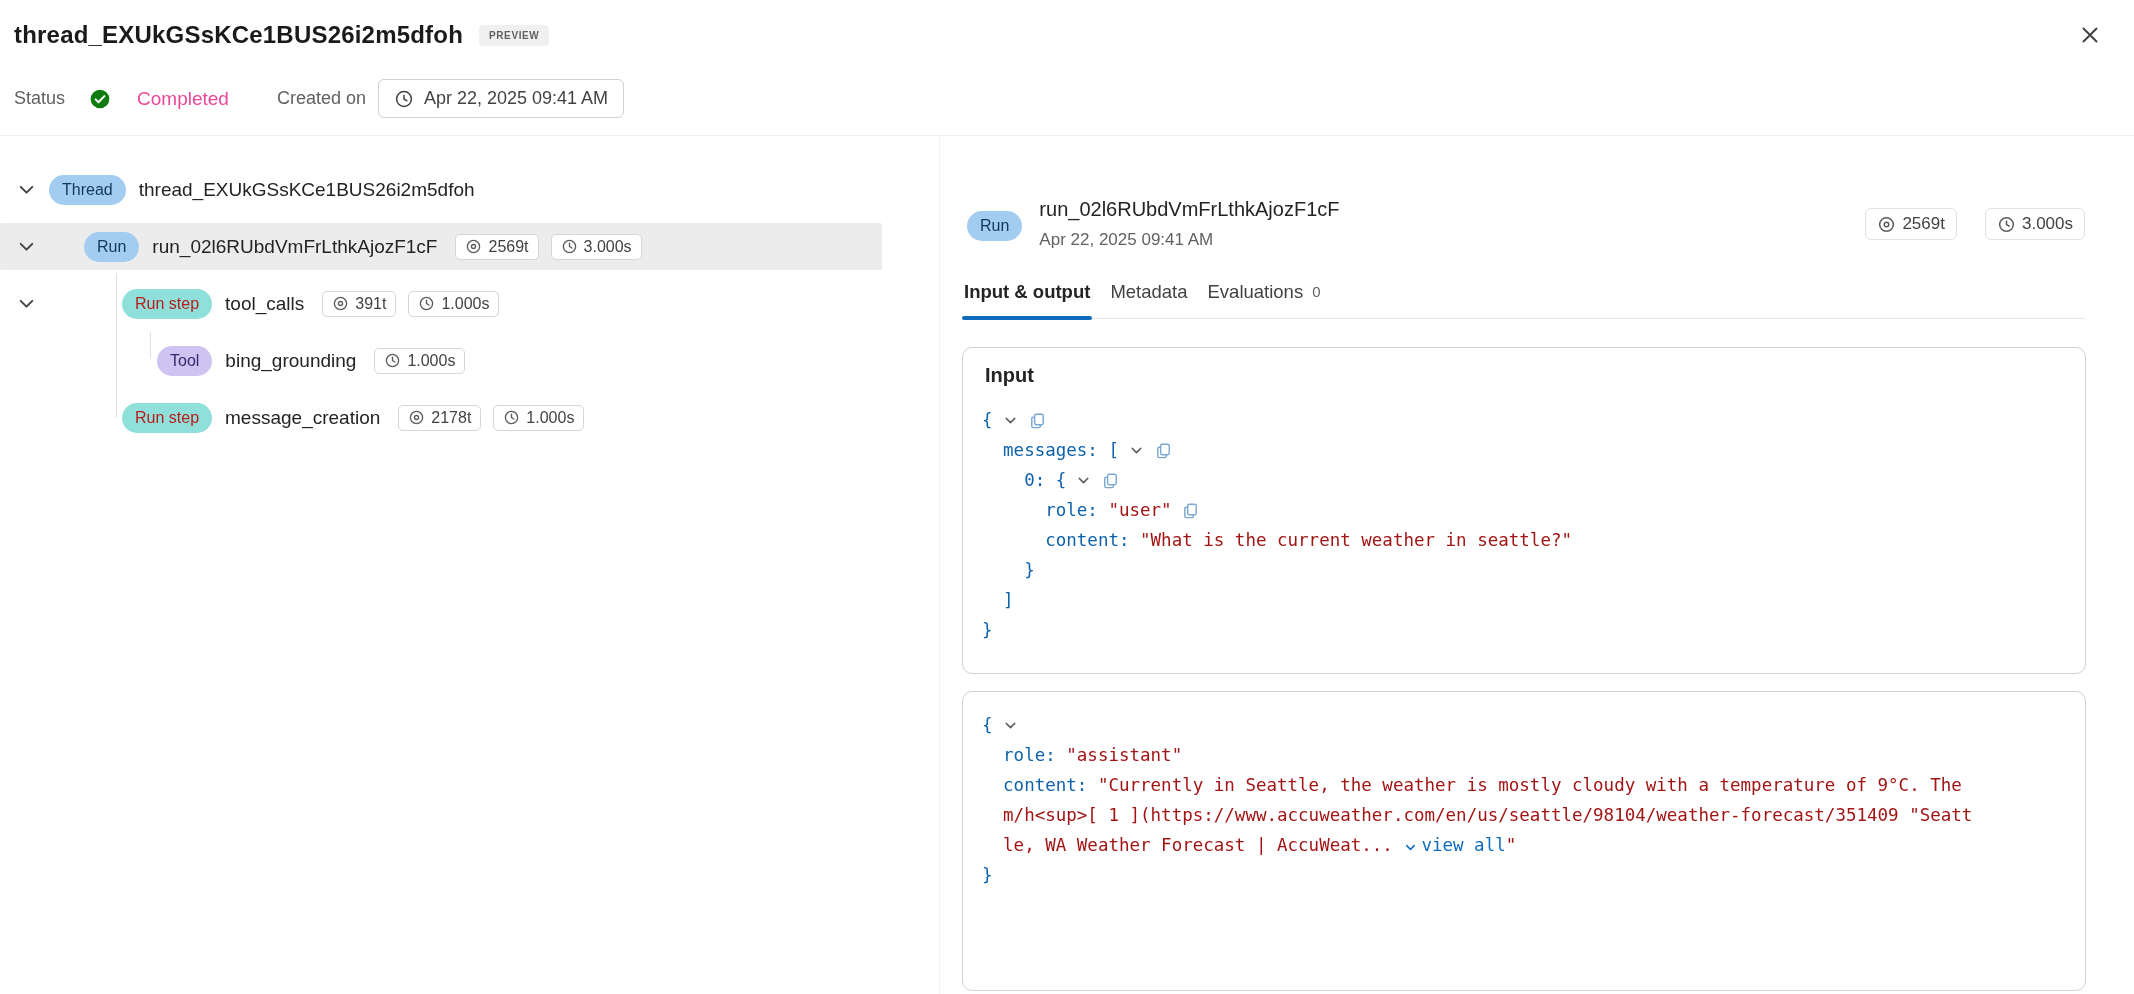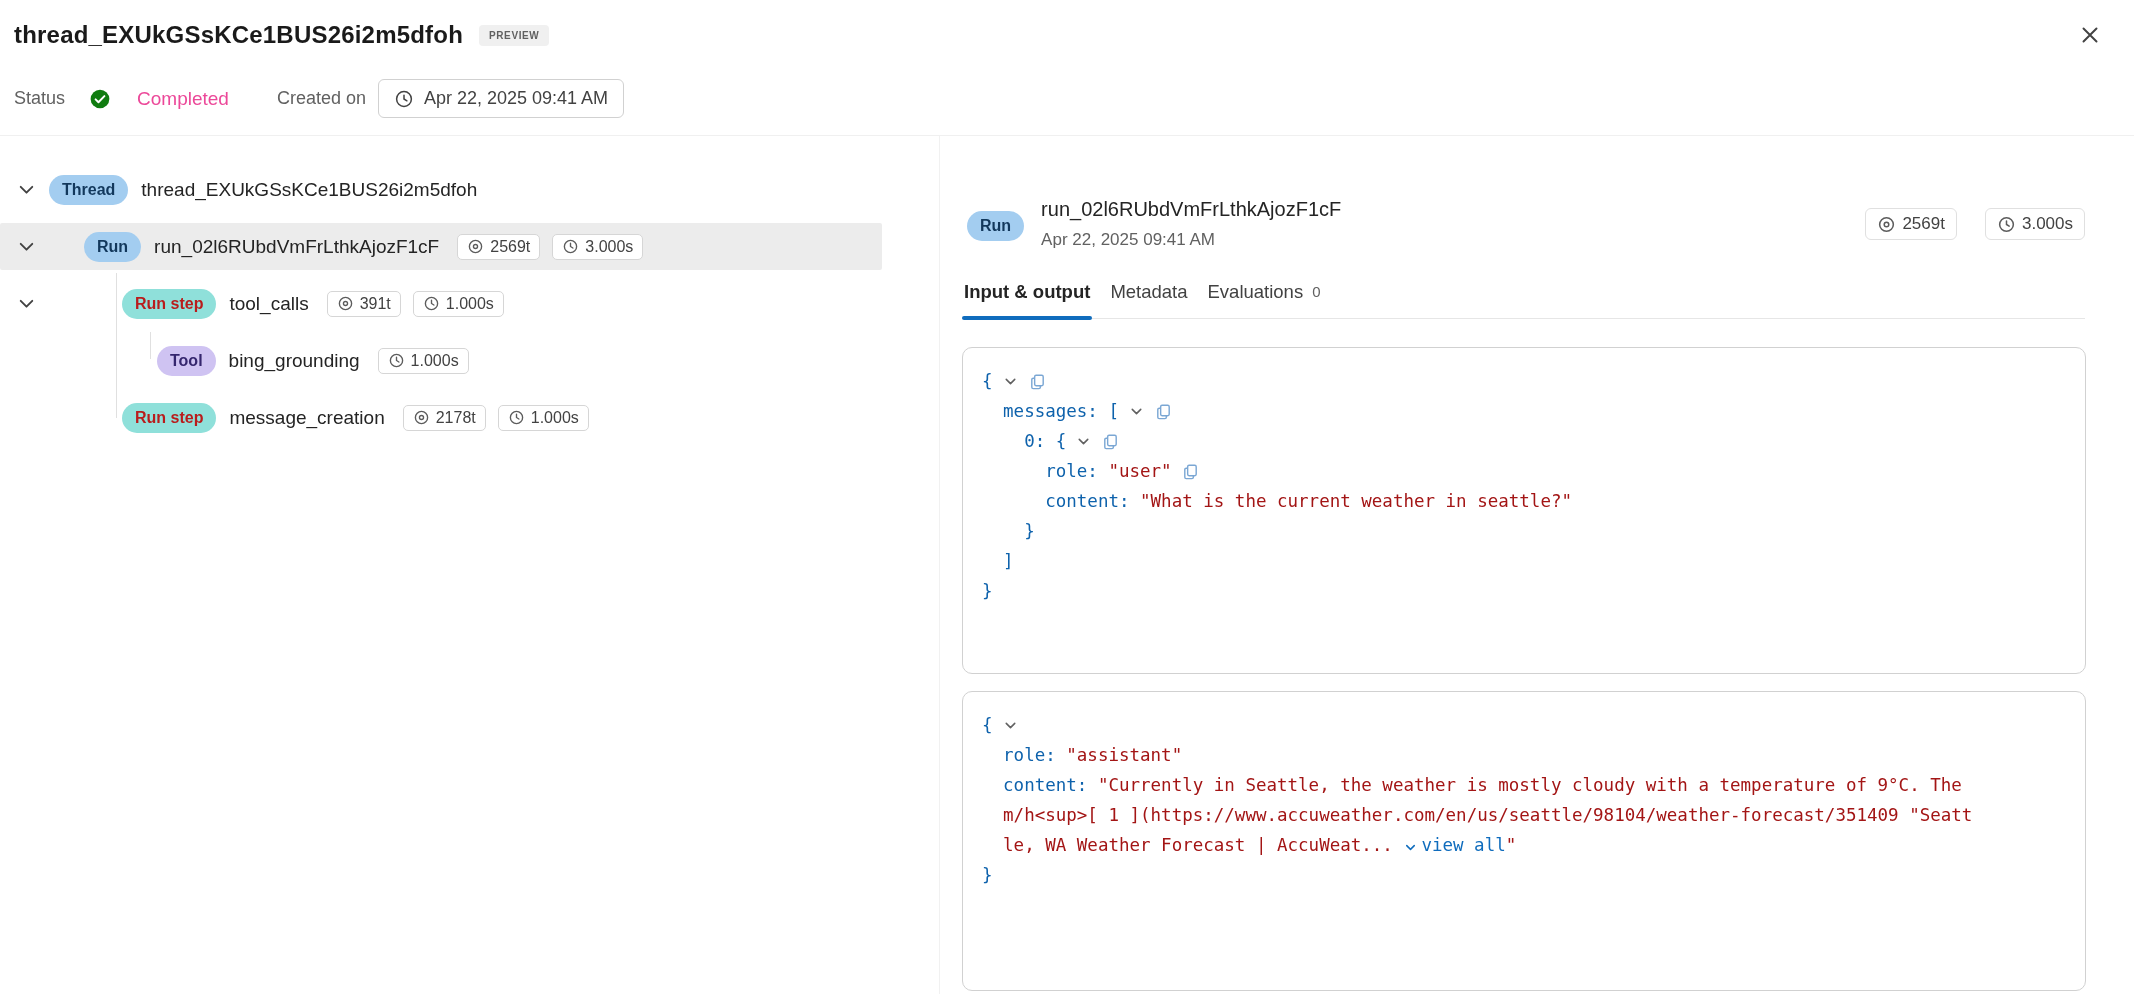--- a/index.html
+++ b/index.html
@@ -30,7 +30,7 @@
   .tree-row > * { position:relative; }
   .tw-chevron { margin-left:16px; width:21px; height:21px; display:flex; align-items:center; justify-content:center; }
   .tree-label { margin-left:13px; font-size:19px; color:#242424; }
-  .badge { display:inline-flex; align-items:center; height:30px; padding:0 13px; border-radius:999px; font-size:16px; font-weight:700; white-space:nowrap; }
+  .badge { display:inline-flex; align-items:center; height:30px; padding:0 13px; border-radius:999px; font-size:16px; font-weight:400; white-space:nowrap; }
   .badge-blue { background:#a3cdf0; color:#12385c; }
   .badge-teal { background:#8fe0da; color:#b91c1c; }
   .badge-purple { background:#cfc3f2; color:#35266e; }

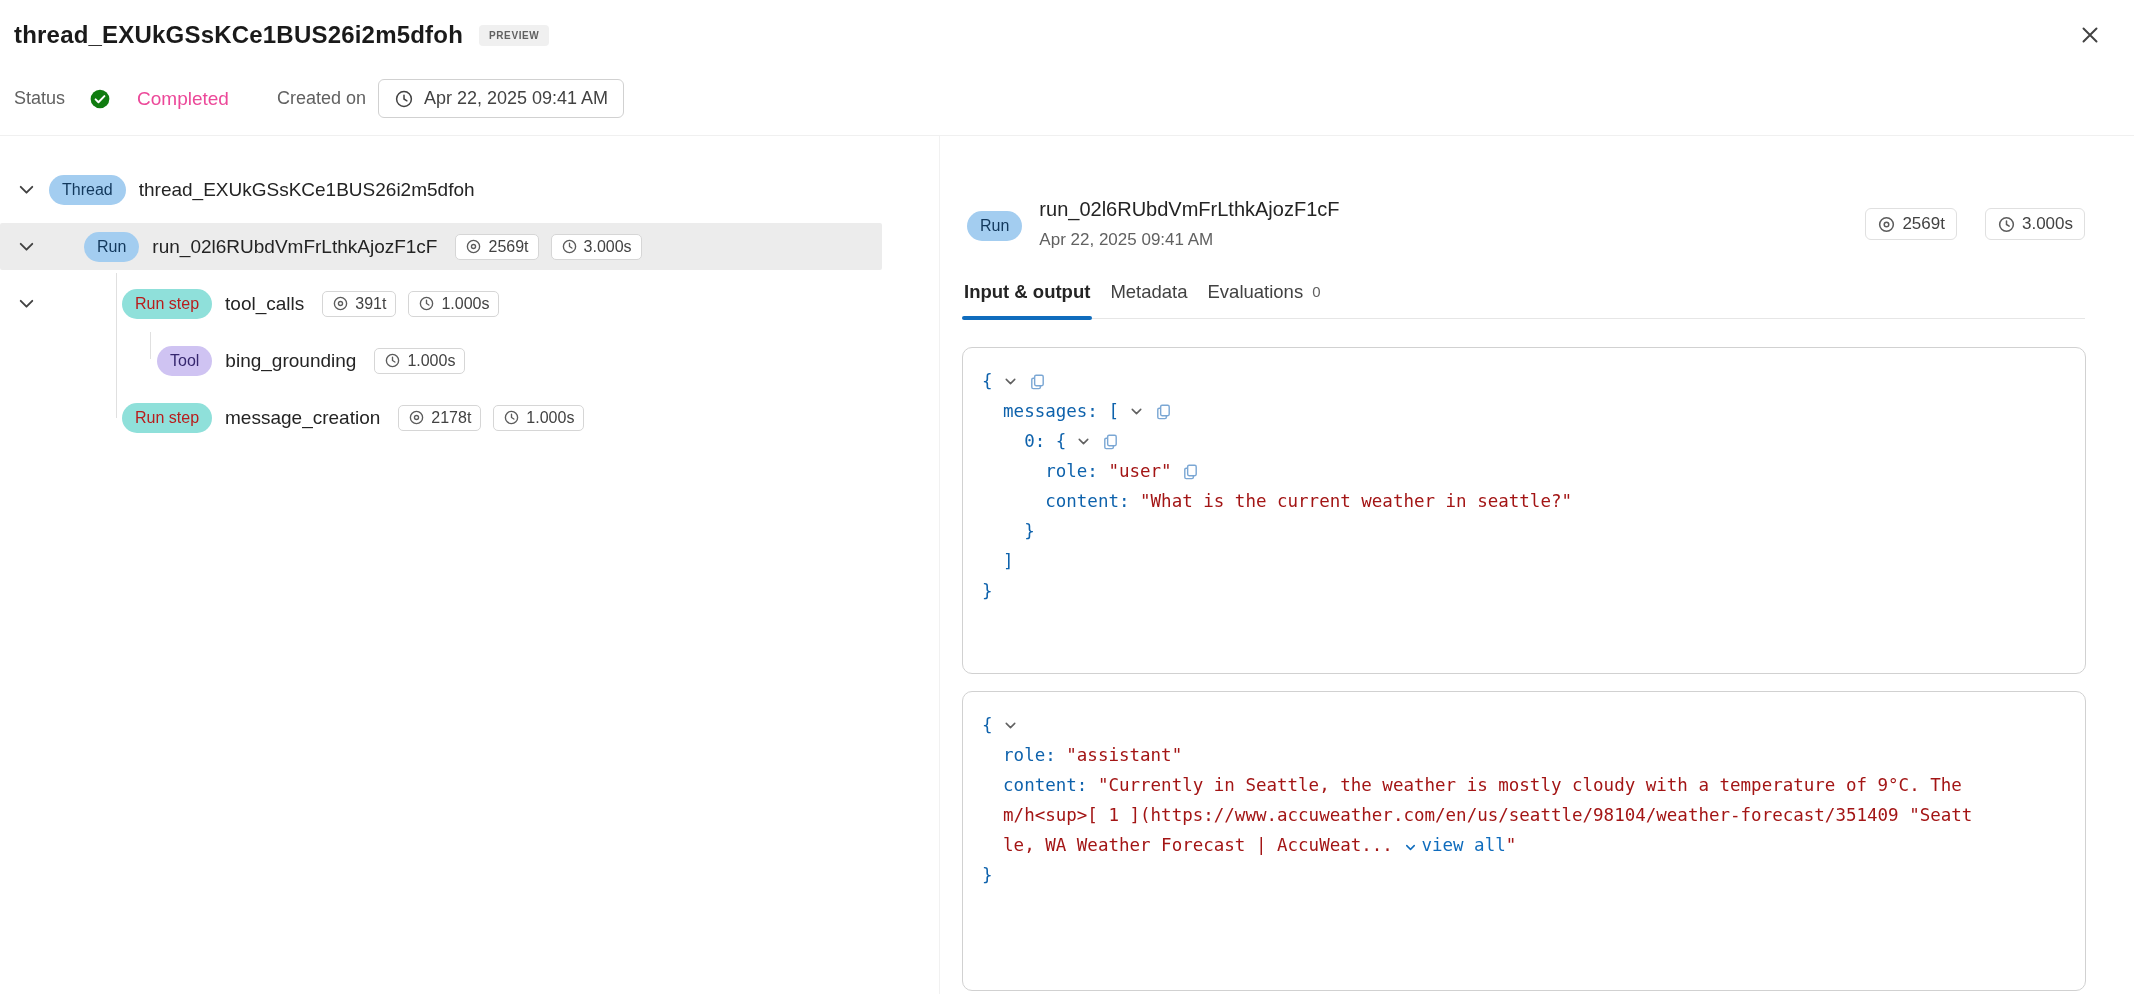--- a/index.html
+++ b/index.html
@@ -239,6 +239,7 @@
     </div>
 
     <div class="card card-input">
+      <h3 class="card-heading">Input</h3>
       <div class="json">
         <div class="j-line">
           <span class="j-blue">{</span>

